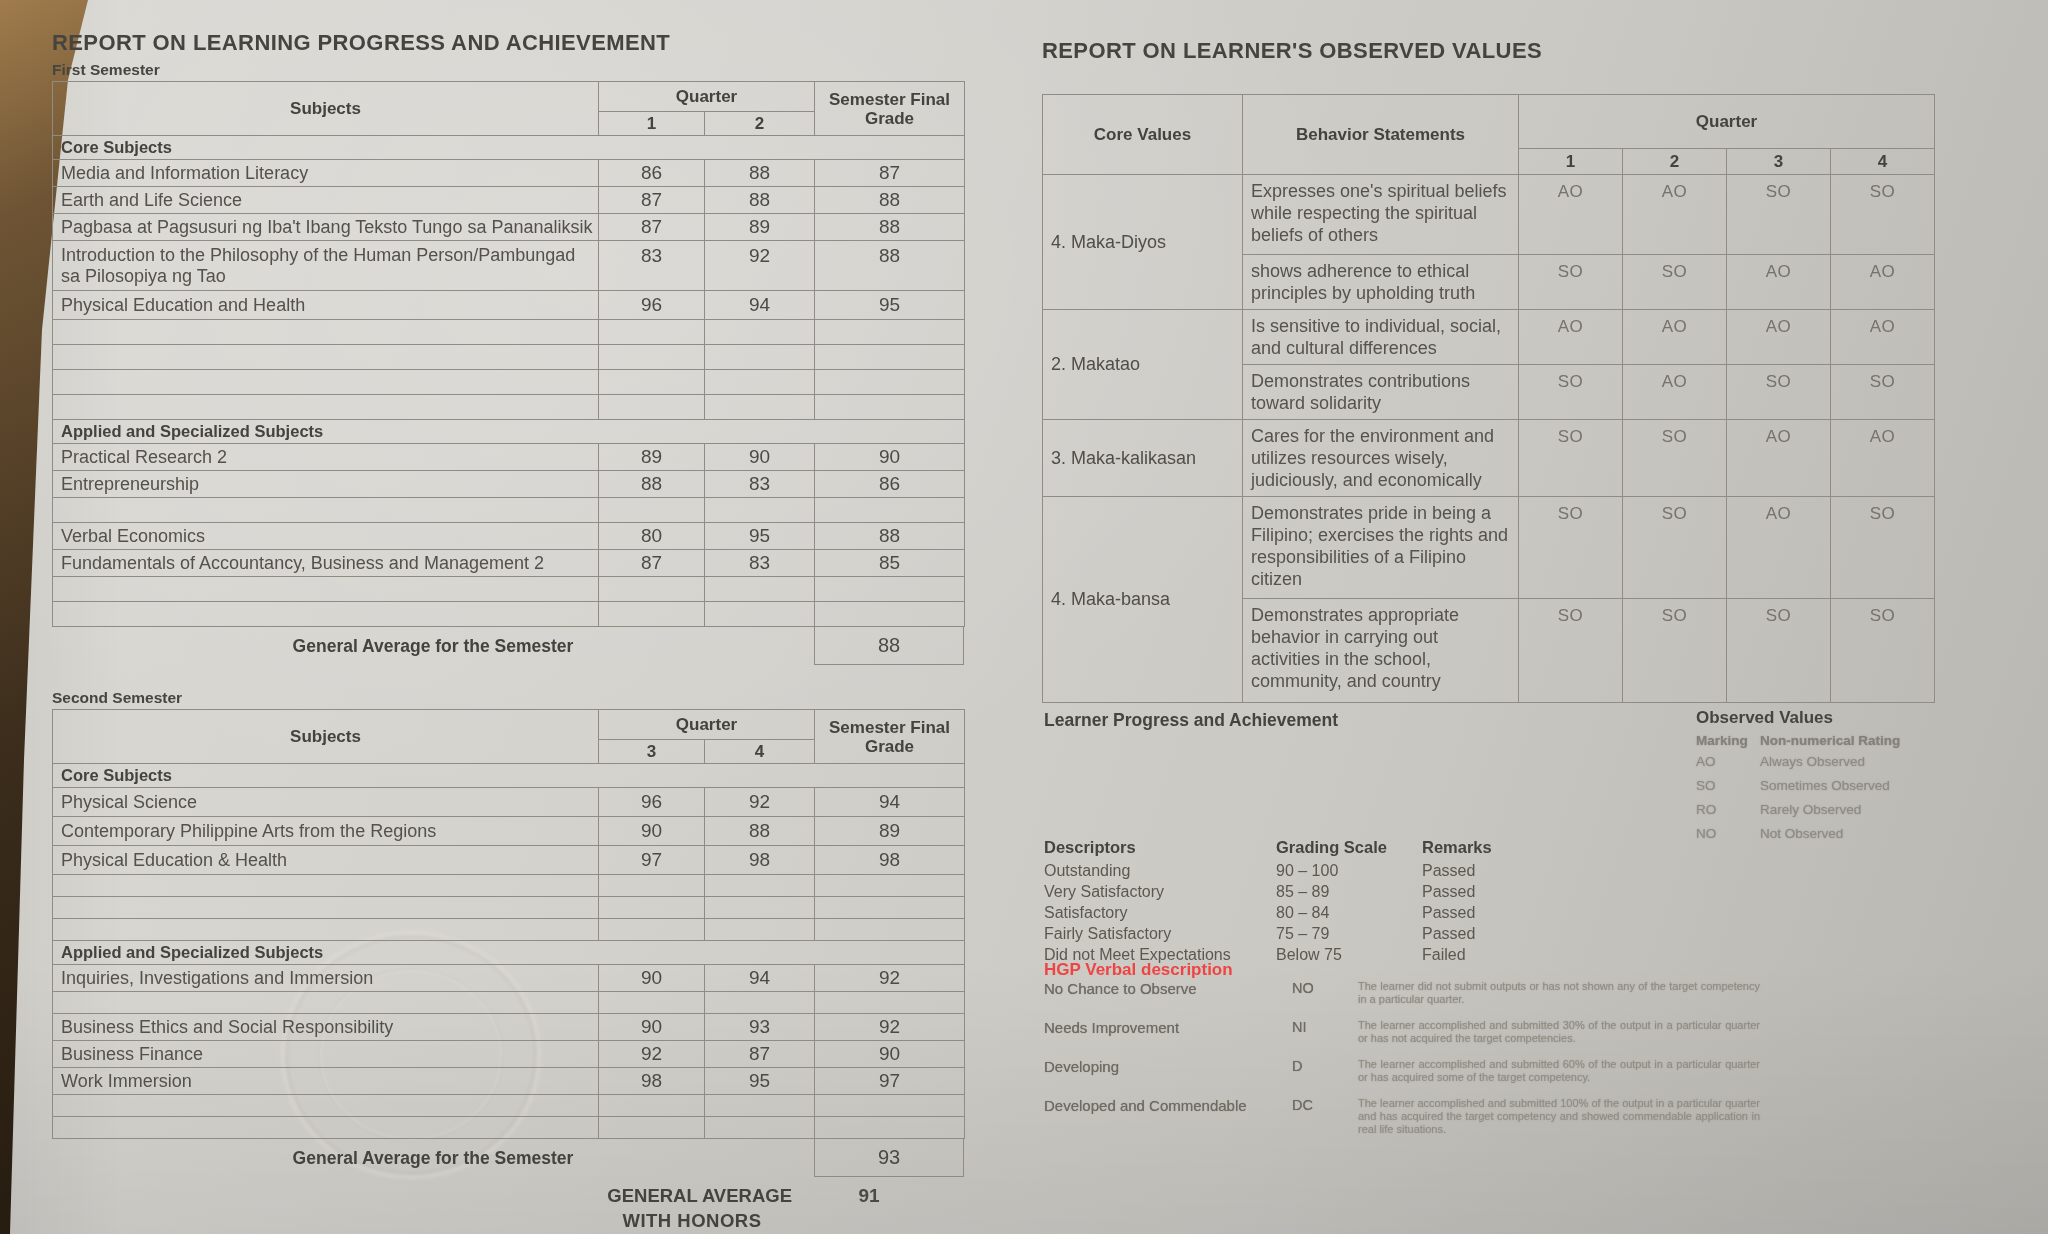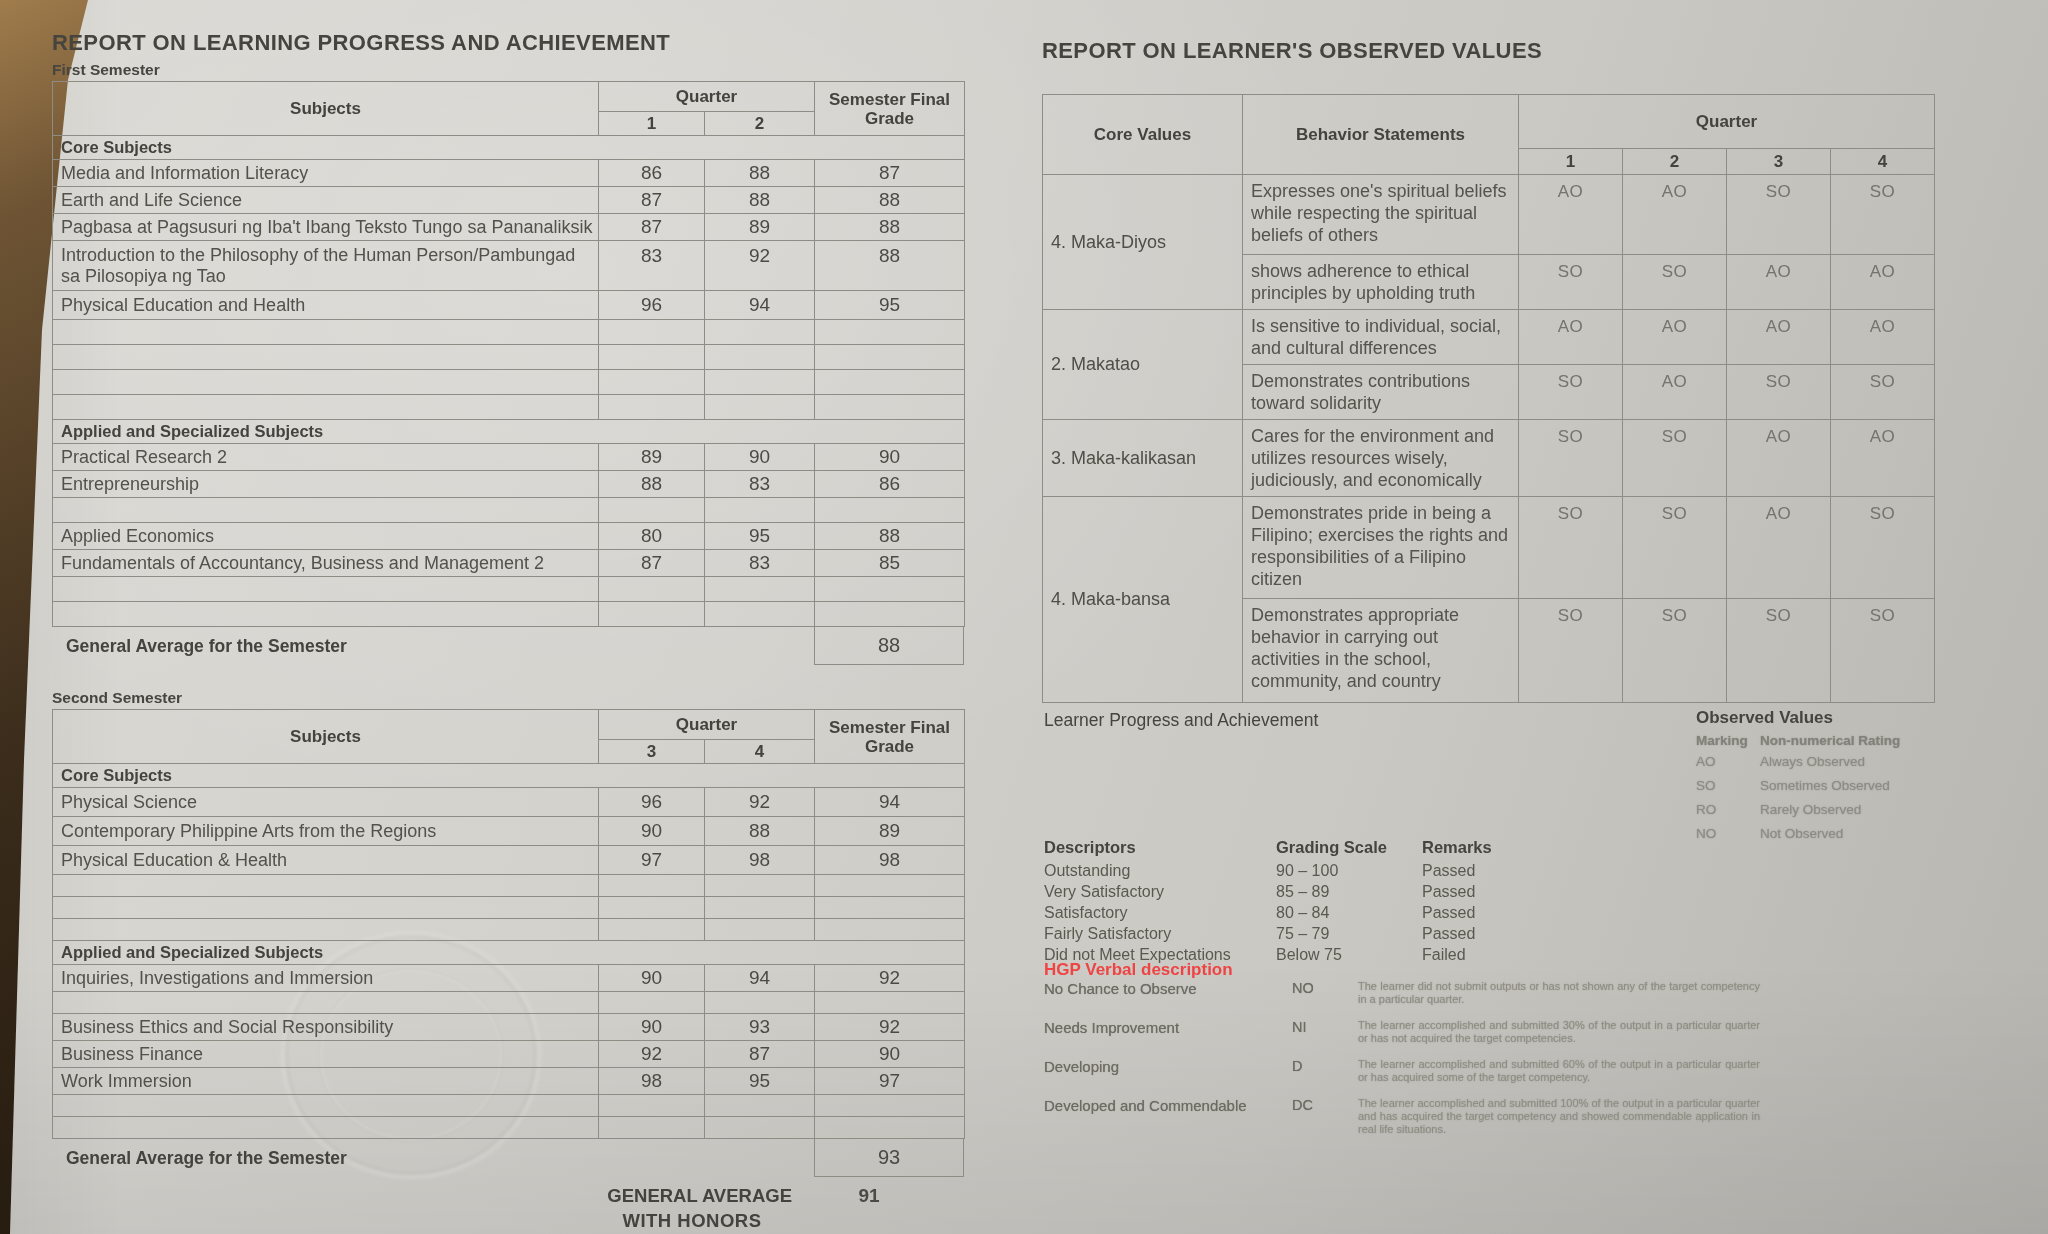--- a/index.html
+++ b/index.html
@@ -212,7 +212,7 @@
           <td></td>
         </tr>
     <tr class="r">
-      <td class="subj">Applied Economics</td>
+      <td class="subj">Verbal Economics</td>
       <td class="g">80</td>
       <td class="g">95</td>
       <td class="g">88</td>

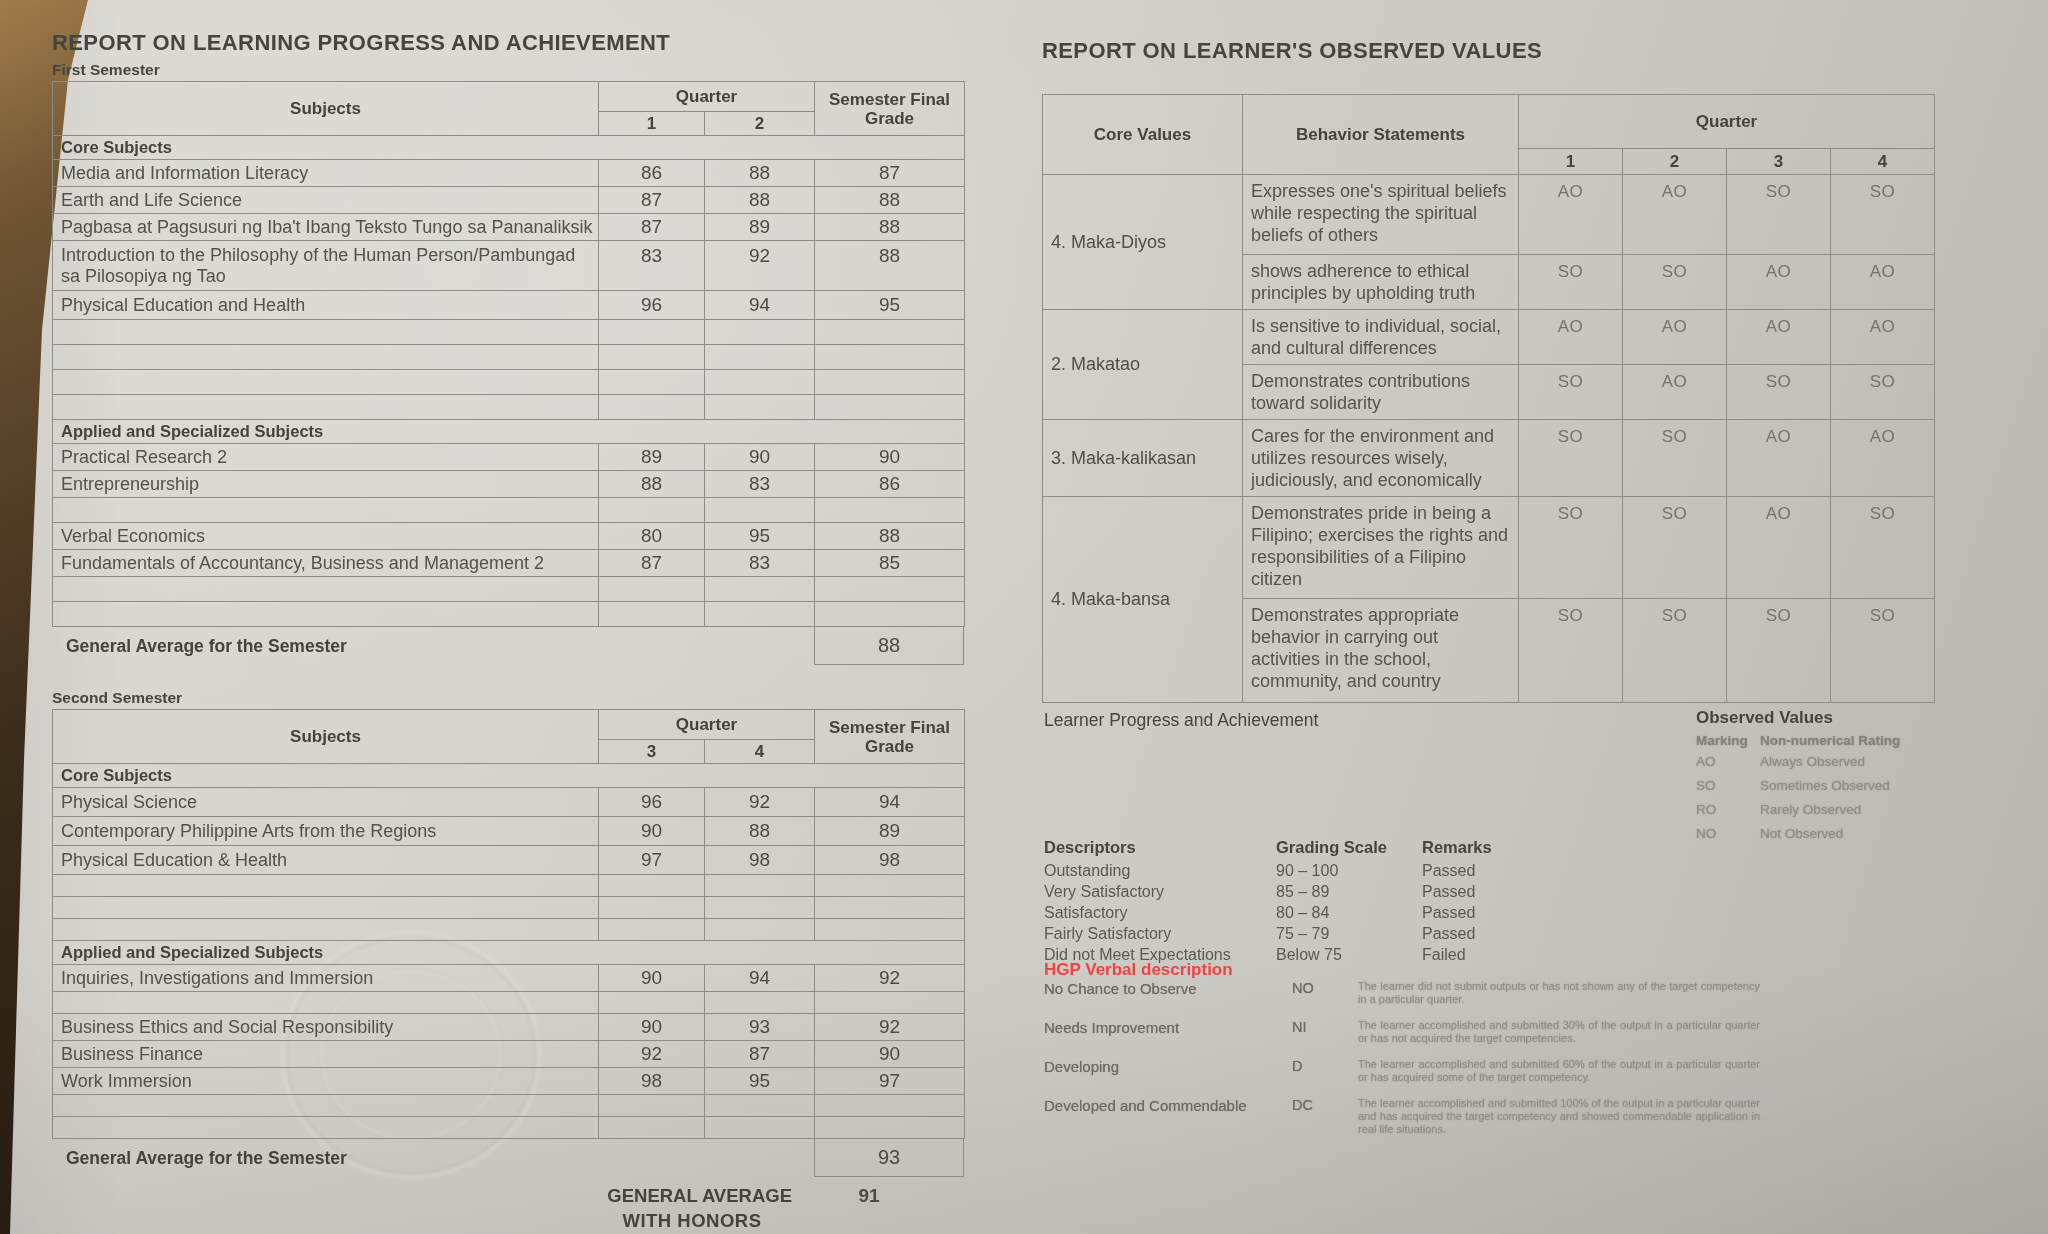--- a/index.html
+++ b/index.html
@@ -59,7 +59,7 @@
   .final-h { line-height:19px; }
 
   .ga-row { display:flex; justify-content:flex-end; height:38px; }
-  .ga-label { width:748px; text-align:left; padding-right:14px; font-weight:bold; font-size:17.5px;
+  .ga-label { width:748px; text-align:center; padding-right:14px; font-weight:bold; font-size:17.5px;
               color:#45433d; align-self:center; }
   .ga-box { width:150px; margin-top:-1px; border:1px solid #8e8c84; display:flex; align-items:center;
             justify-content:center; font-size:20px; color:#4c4a44; }

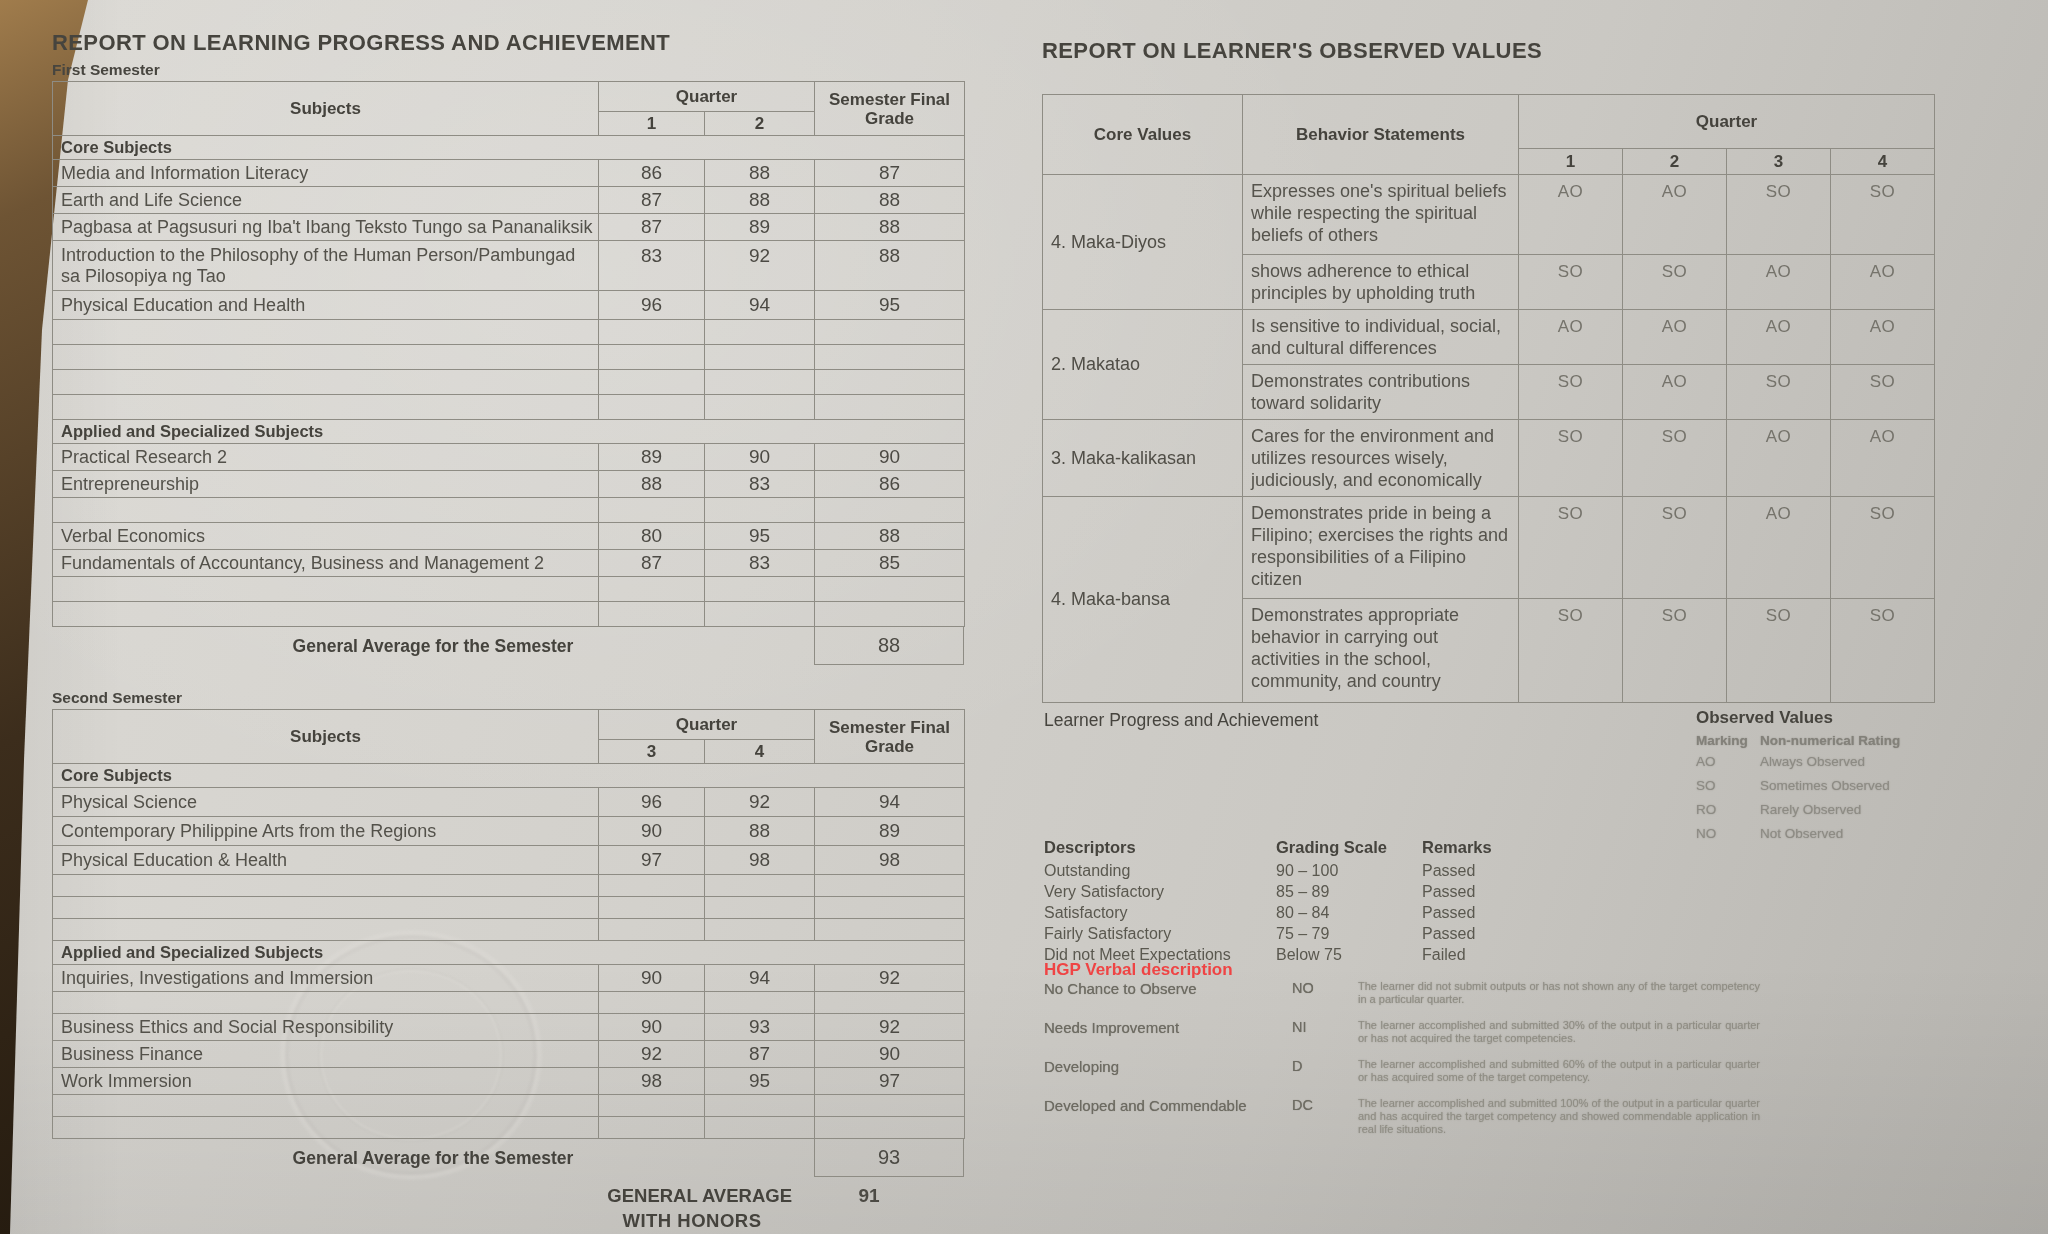--- a/index.html
+++ b/index.html
@@ -83,7 +83,7 @@
   tr.vrA { height:80px; } tr.vrB { height:52px; } tr.vrC { height:52px; } tr.vrD { height:52px; }
   tr.vrE { height:76px; } tr.vrF { height:102px; } tr.vrG { height:104px; }
 
-  .progress-label { position:absolute; left:2px; top:672px; font-weight:normal; font-size:17.5px; color:#46443e; }
+  .progress-label { position:absolute; left:2px; top:672px; font-weight:bold; font-size:17.5px; color:#46443e; }
 
   .legend { position:absolute; left:654px; top:670px; width:250px; }
   .legend-title { font-weight:bold; font-size:17px; color:#46443e; margin-bottom:5px; }

